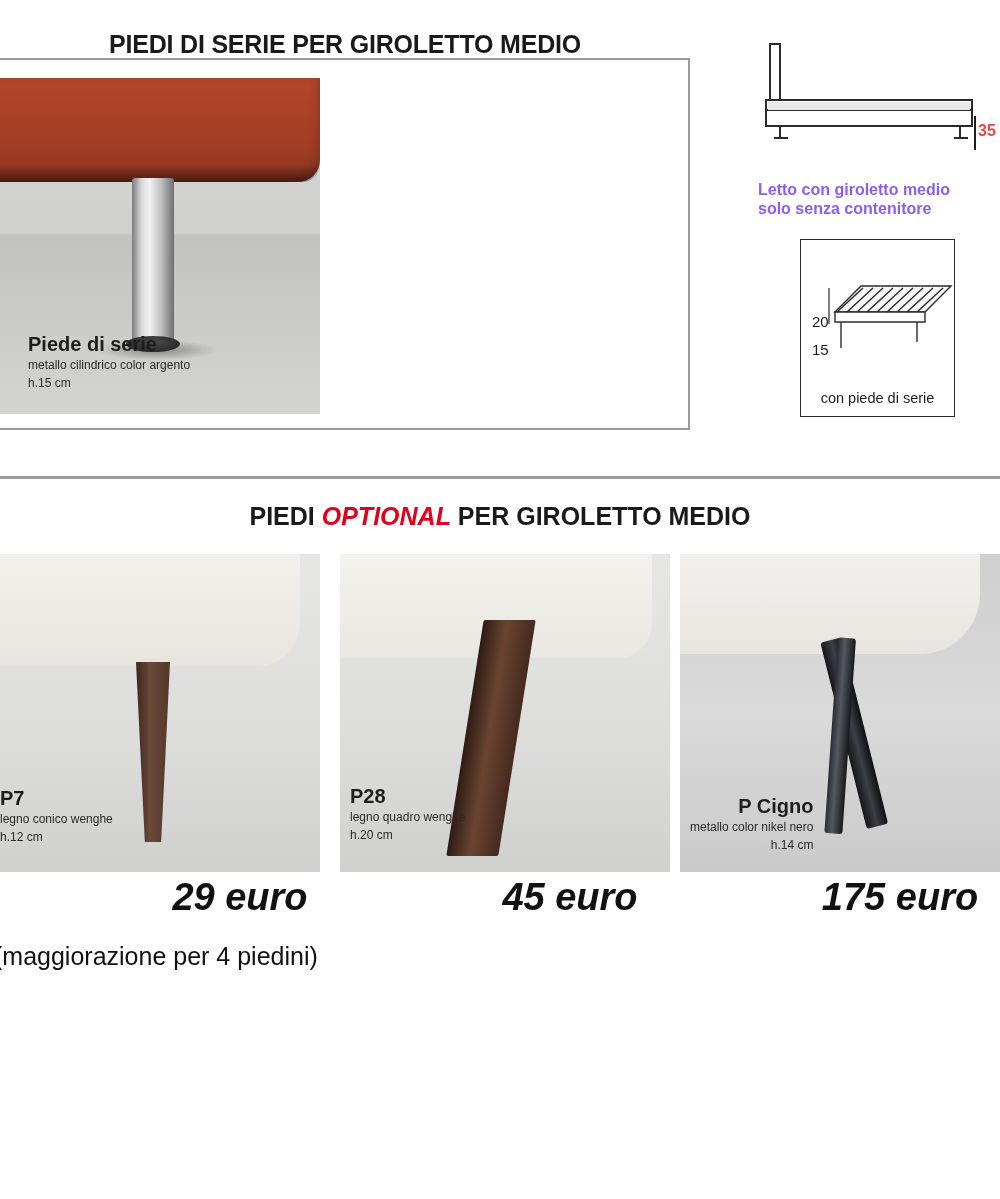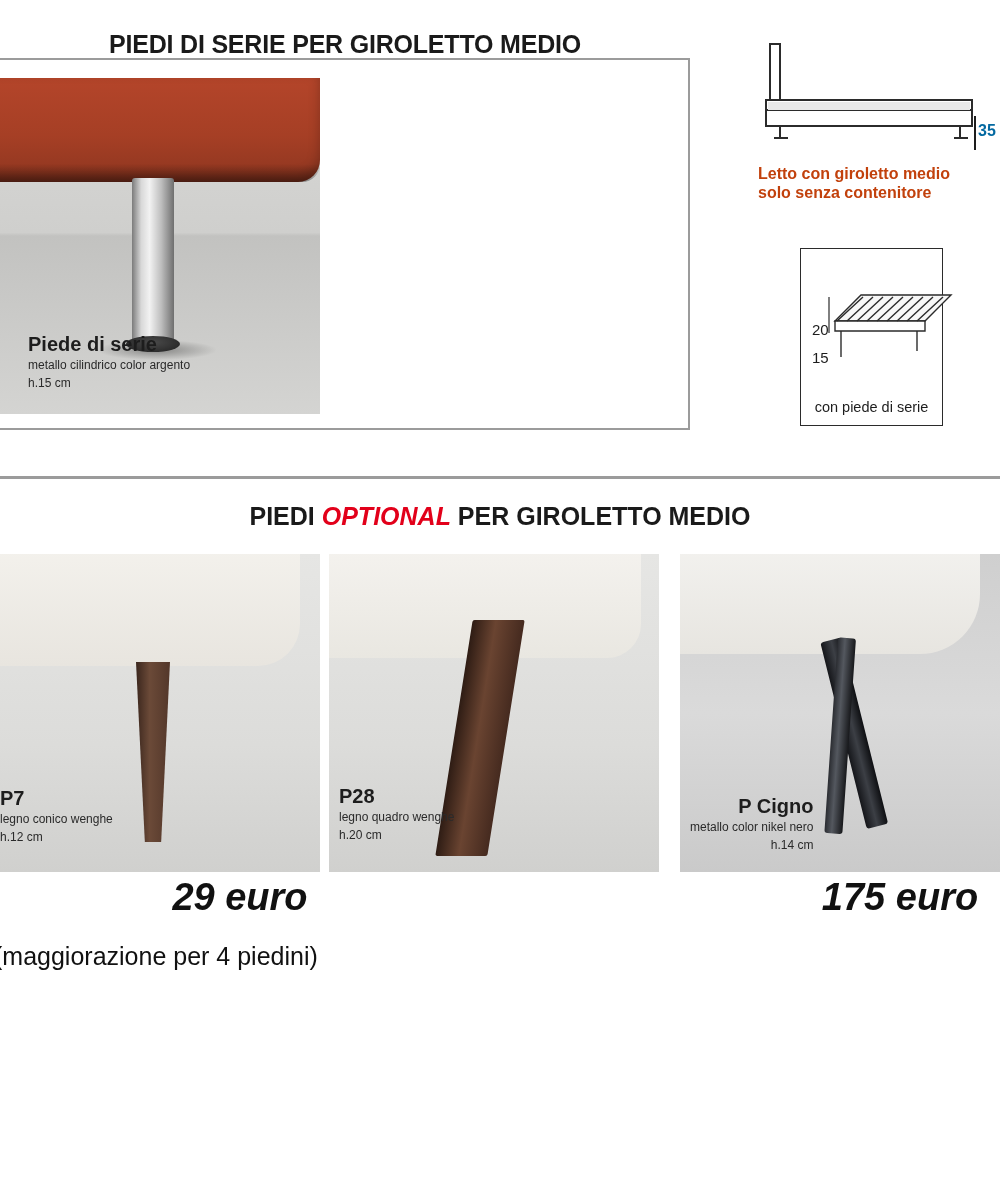--- a/index.html
+++ b/index.html
@@ -136,7 +136,7 @@
     top: 78px;
     font-size: 16px;
     font-weight: bold;
-    color: #0369a1;
+    color: #ef4444;
   }
   .dim-35-bar {
     position: absolute;

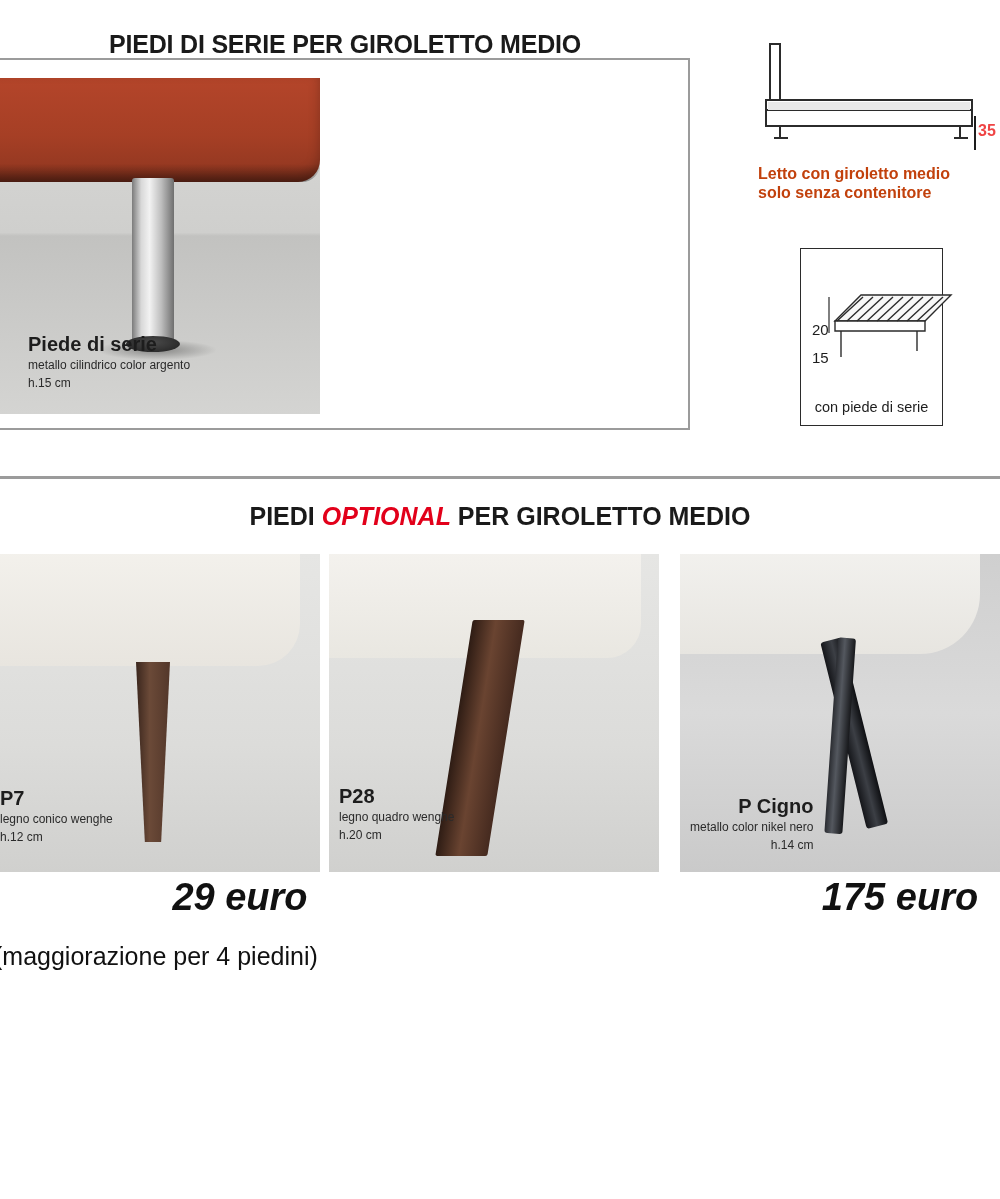--- a/index.html
+++ b/index.html
@@ -149,12 +149,12 @@
   .bed-caption {
     position: absolute;
     left: 758px;
-    top: 120px;
+    top: 136px;
     width: 240px;
     font-size: 16px;
     font-weight: bold;
     line-height: 19px;
-    color: #c2410c;
+    color: #8b5cf6;
   }
 
   .frame-box {

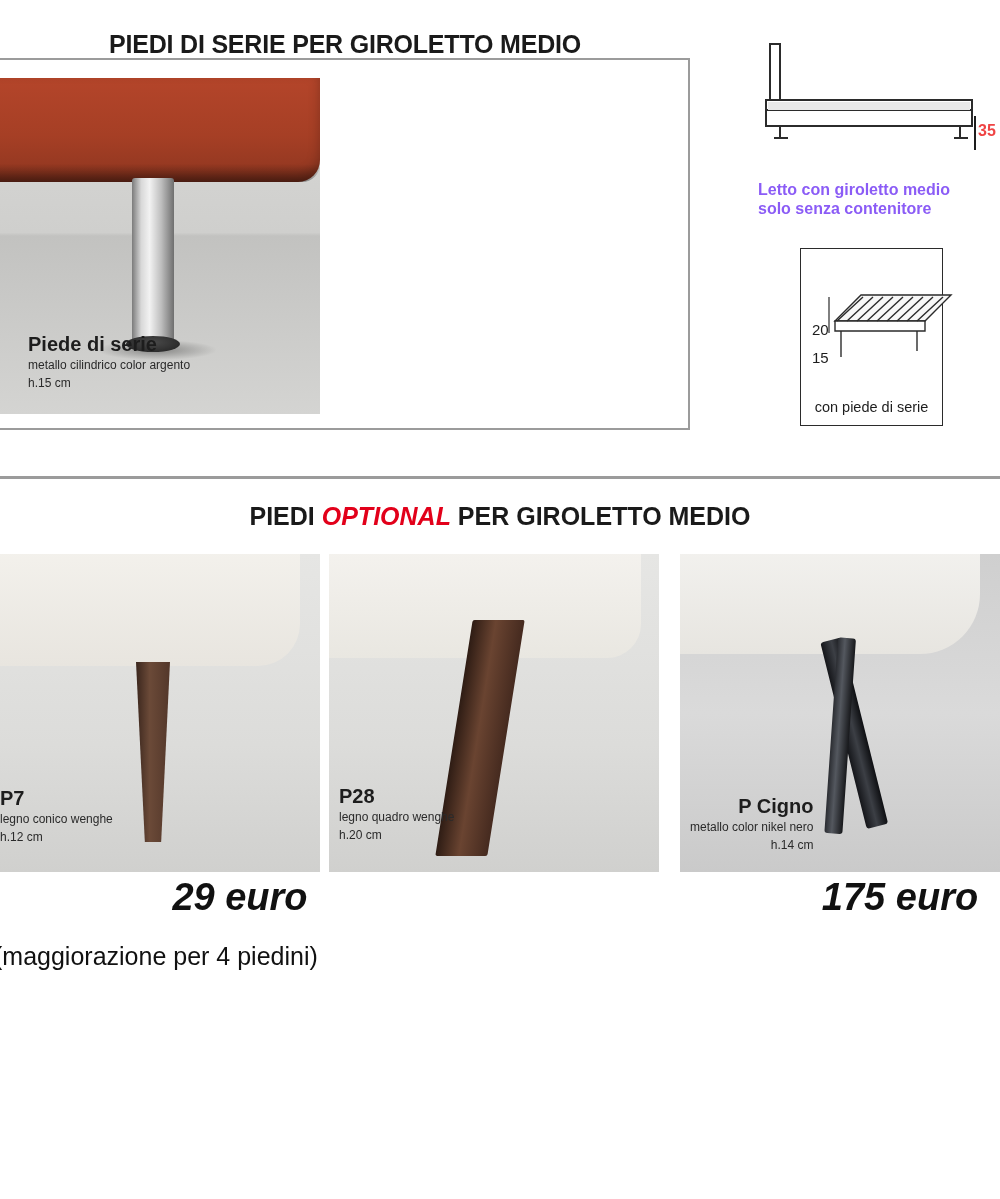--- a/index.html
+++ b/index.html
@@ -178,7 +178,7 @@
   .frame-nums {
     position: absolute;
     left: 812px;
-    top: 272px;
+    top: 264px;
     font-size: 15px;
     color: #1d1d1d;
     line-height: 28px;

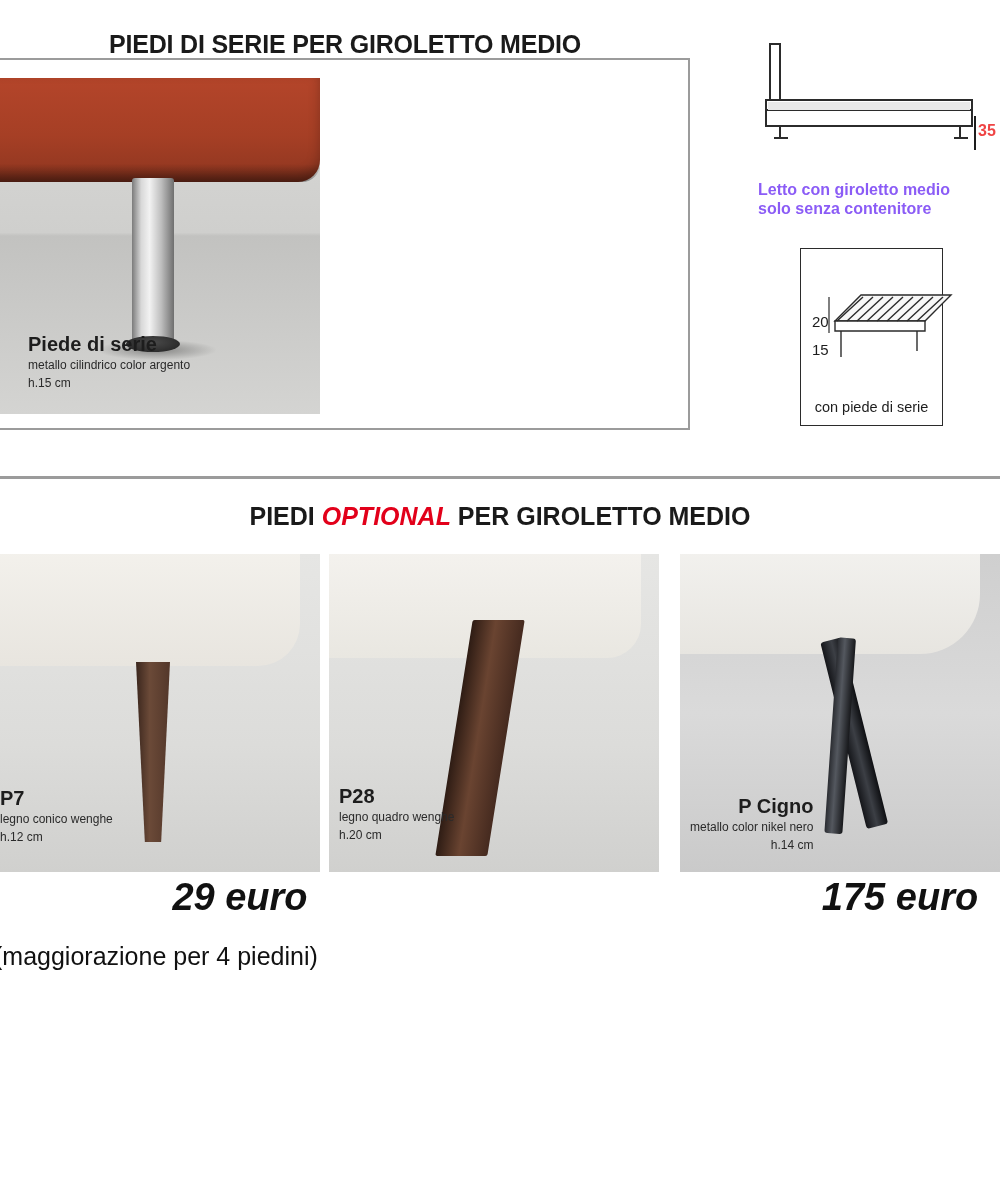--- a/index.html
+++ b/index.html
@@ -160,8 +160,8 @@
   .frame-box {
     position: absolute;
     left: 800px;
-    top: 204px;
-    width: 143px;
+    top: 195px;
+    width: 155px;
     height: 178px;
     border: 1.5px solid #2b2b2b;
     background: #fff;

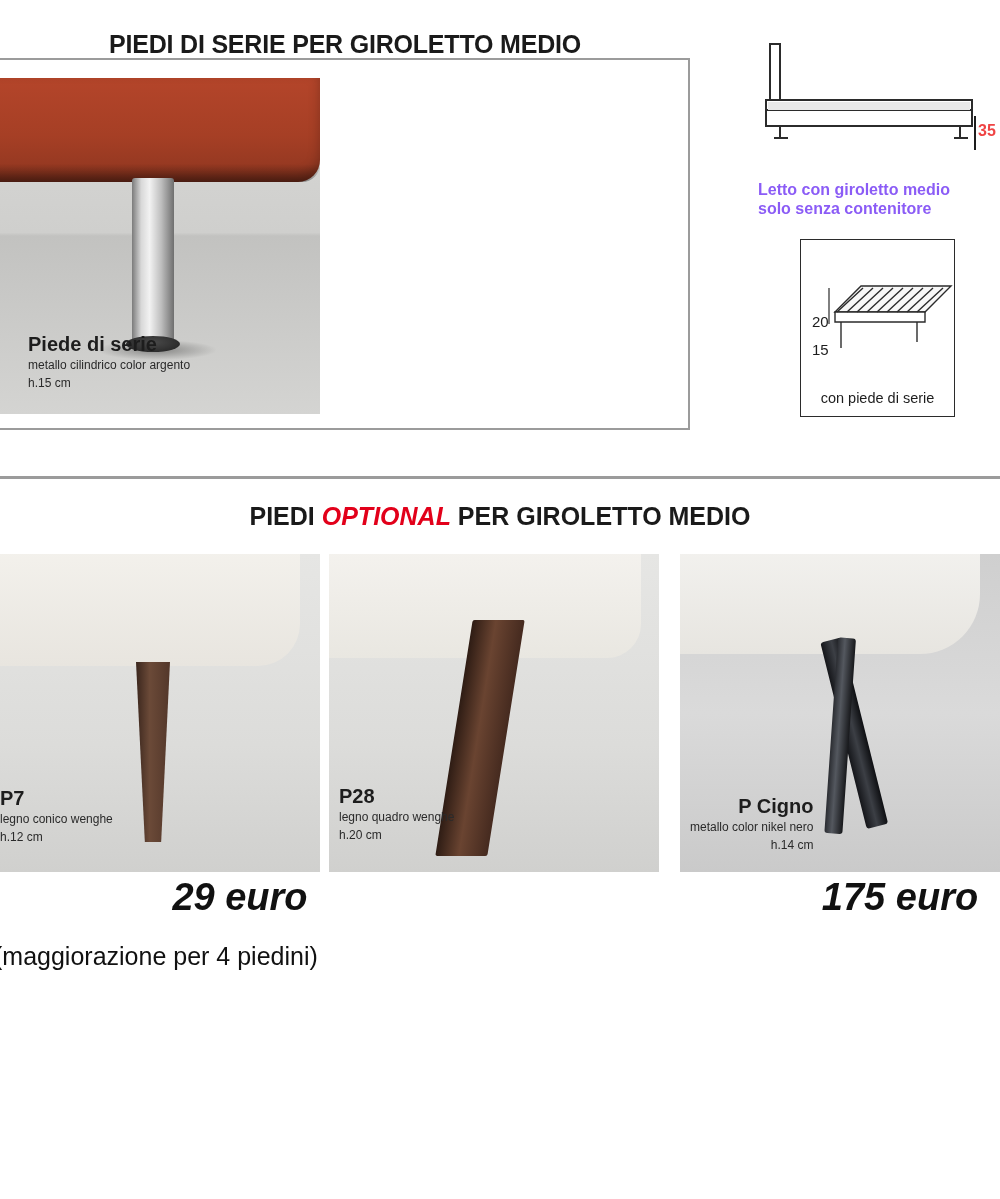--- a/index.html
+++ b/index.html
@@ -251,7 +251,7 @@
   #card1 .cap { bottom: 26px; }
 
   
-  #card2 { left: 329px; }
+  #card2 { left: 340px; }
   #card2 .body {
     left: 0px; top: -4px; width: 312px; height: 108px;
     border-bottom-right-radius: 34px;

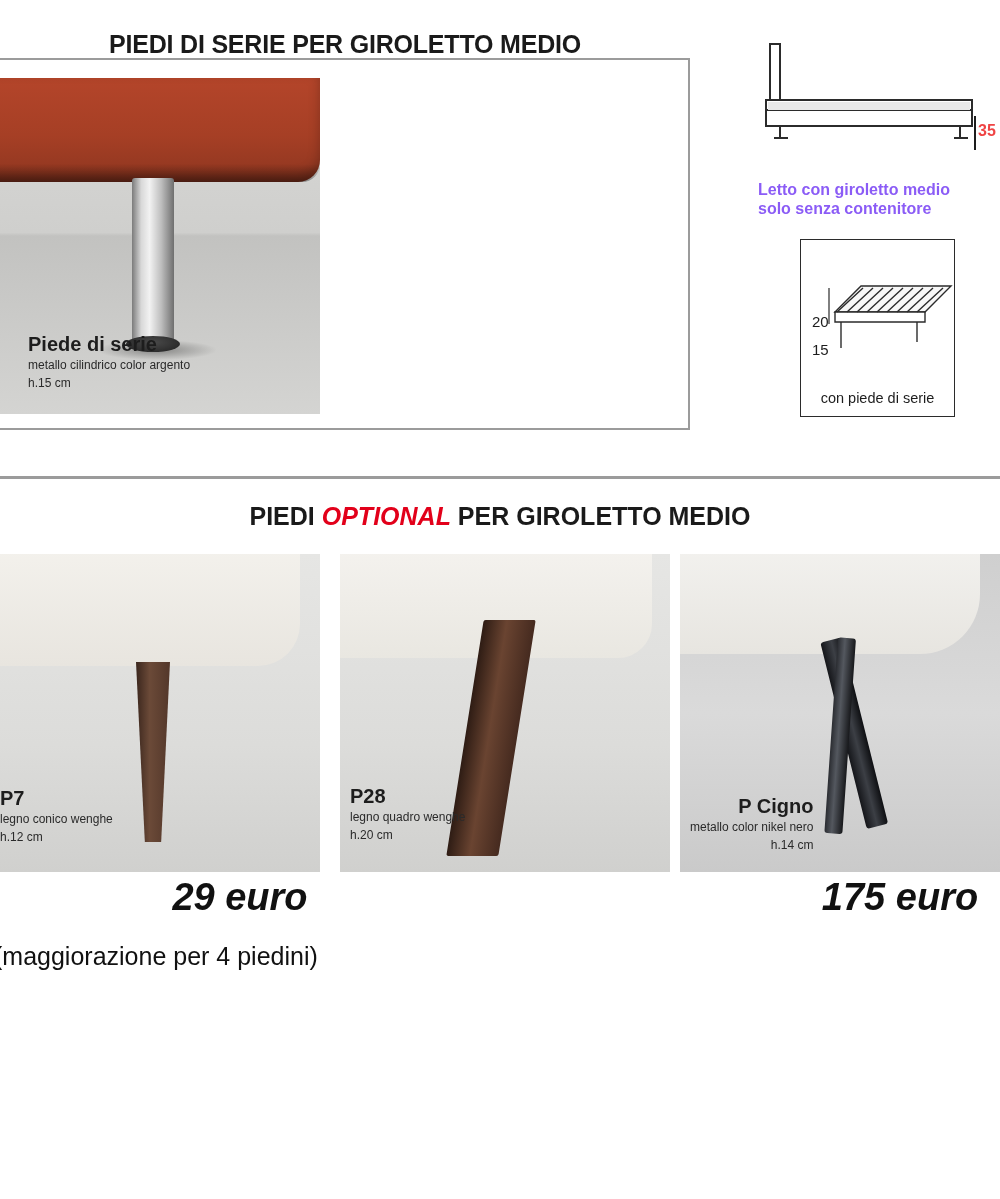--- a/index.html
+++ b/index.html
@@ -398,6 +398,7 @@
       <div class="cap-line">h.20 cm</div>
     </div>
   </div>
+  <div class="price" style="left:460px; width:220px;">45 euro</div>
 
   <div class="card" id="card3">
     <div class="bg"></div>

